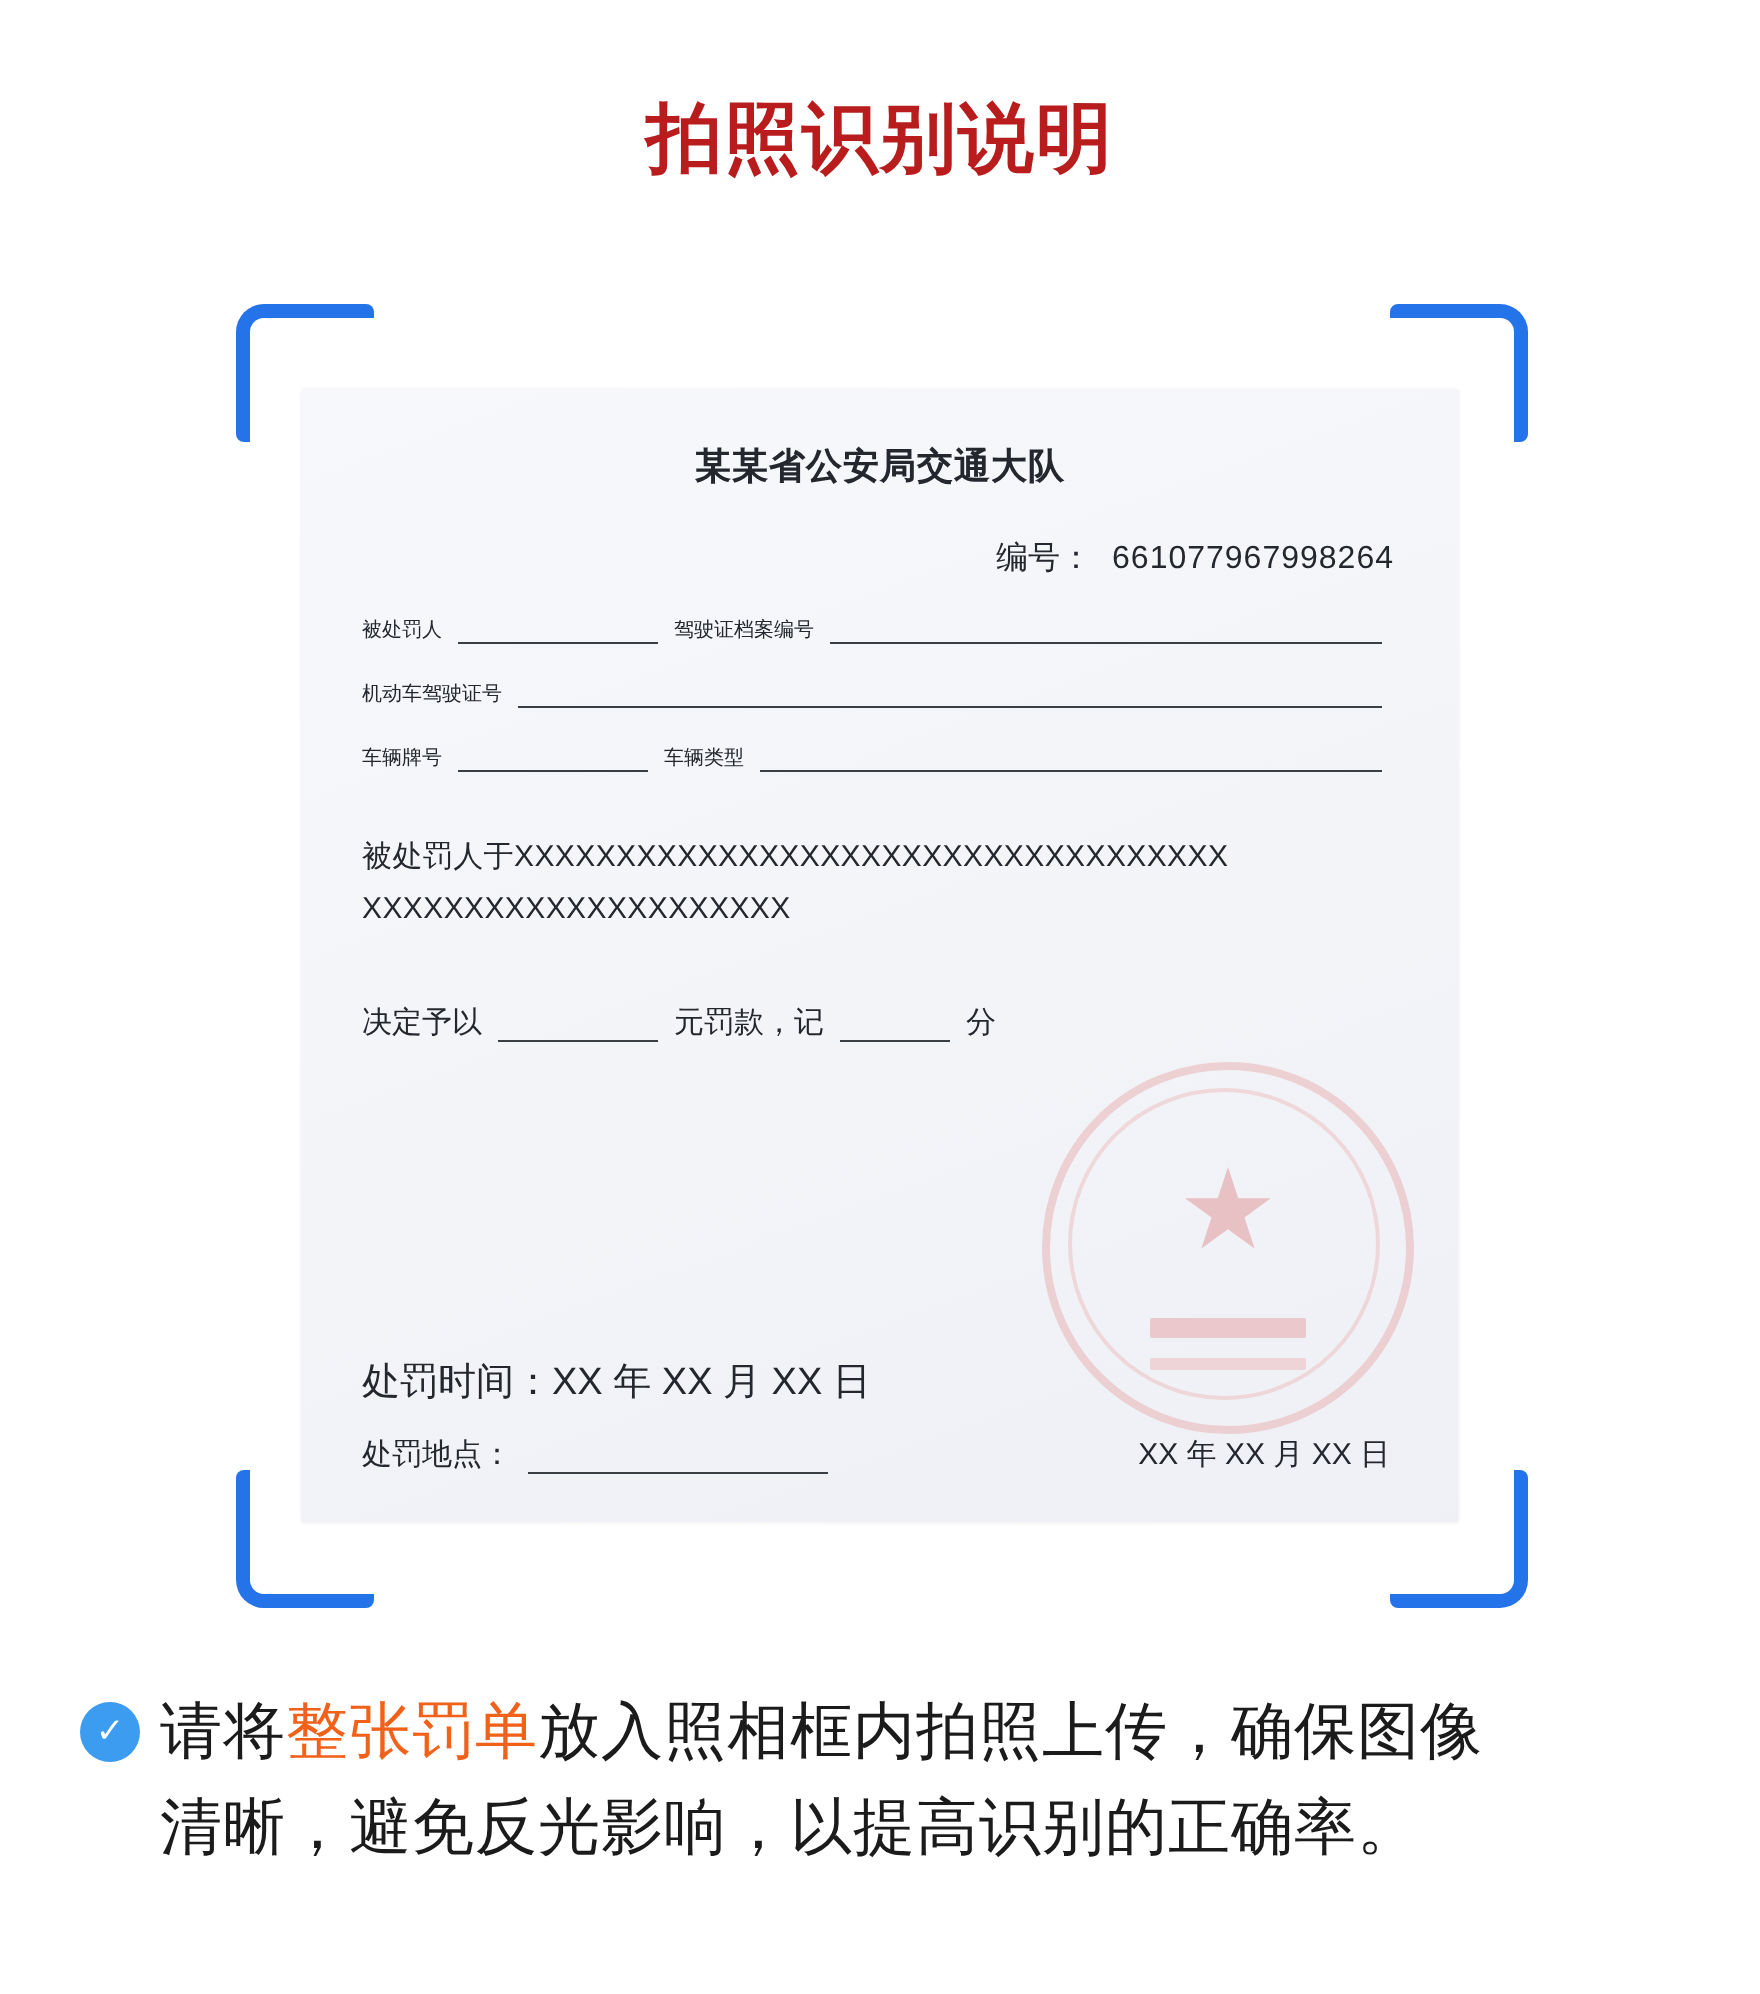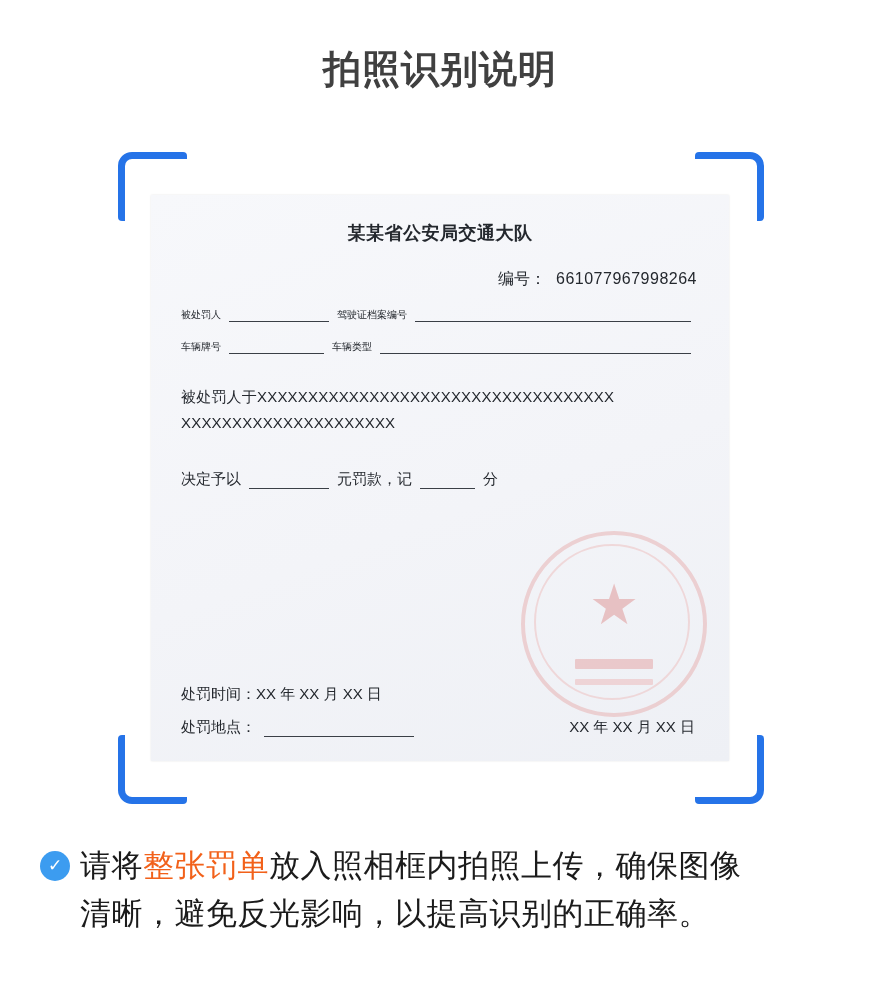--- a/index.html
+++ b/index.html
@@ -21,7 +21,7 @@
     font-size: 38px;
     font-weight: 700;
     letter-spacing: 1px;
-    color: #404040;
+    color: #b91c1c;
     margin-top: 44px;
   }
 

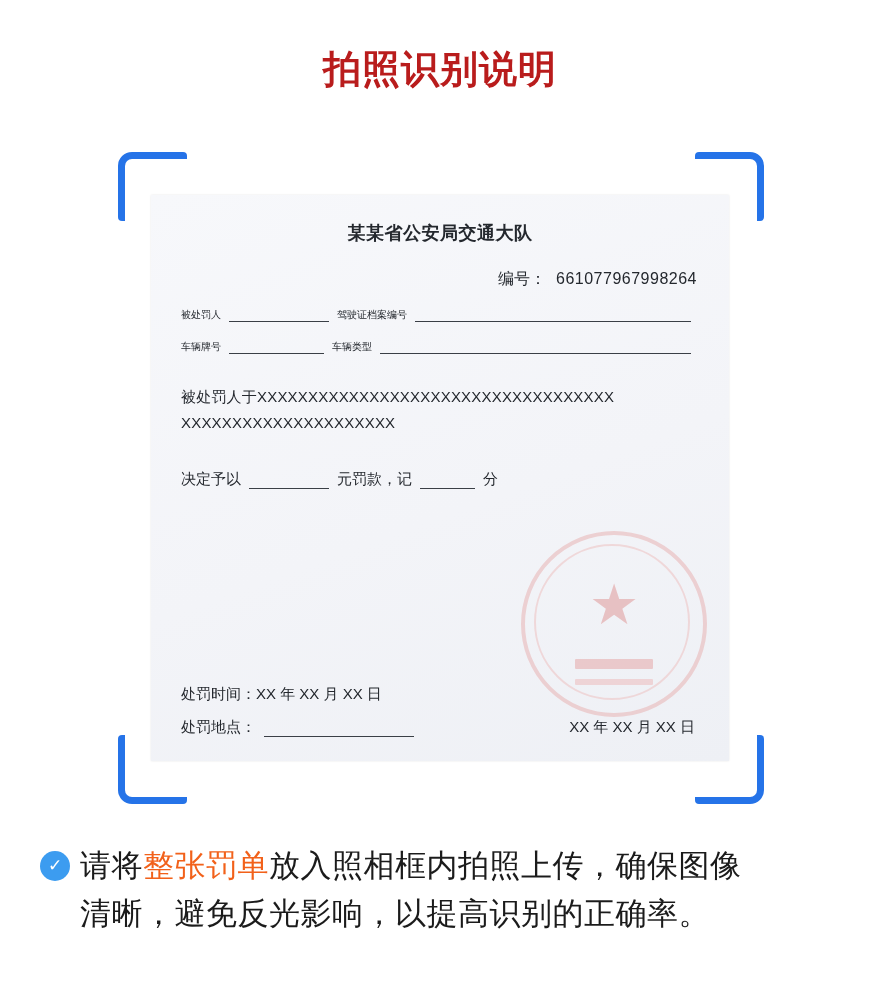--- a/index.html
+++ b/index.html
@@ -275,6 +275,10 @@
         <span class="blank grow"></span>
       </div>
 
+      <div class="field-row">
+        <span class="lbl">机动车驾驶证号</span>
+        <span class="blank grow"></span>
+      </div>
 
       <div class="field-row">
         <span class="lbl">车辆牌号</span>

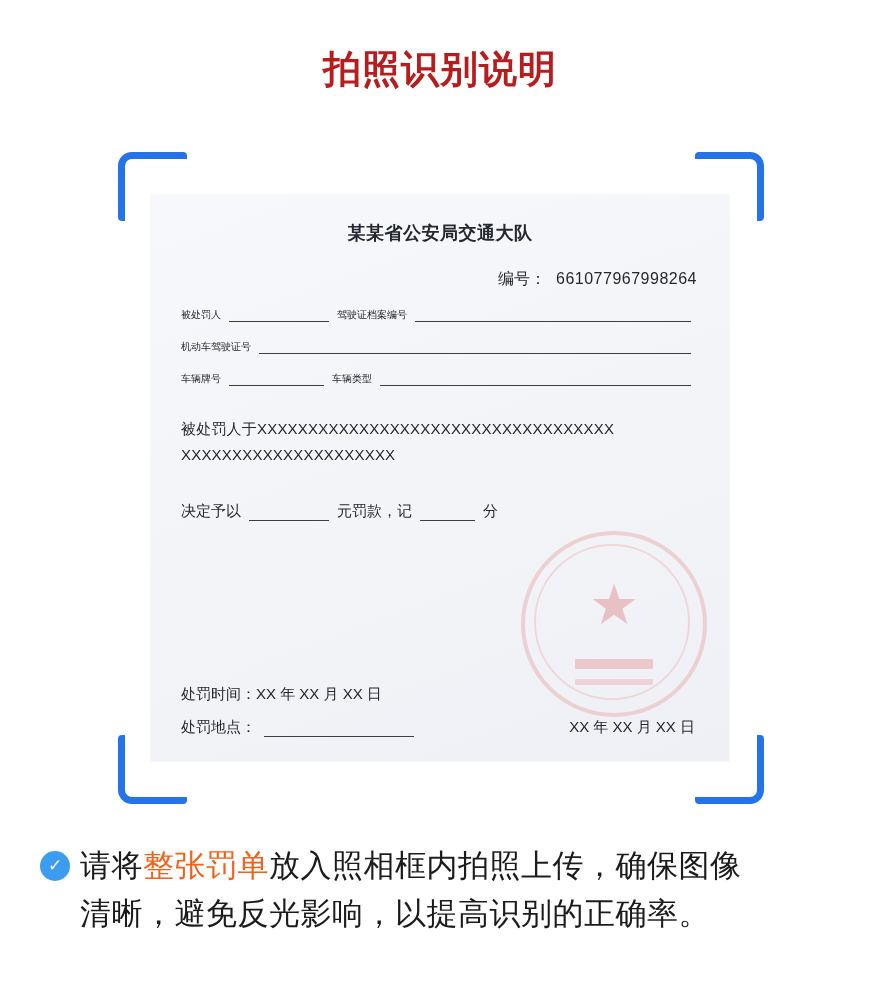--- a/index.html
+++ b/index.html
@@ -136,7 +136,7 @@
   .time-row {
     display: flex;
     align-items: flex-end;
-    font-size: 15px;
+    font-size: 19px;
     white-space: nowrap;
     margin-bottom: 14px;
   }

